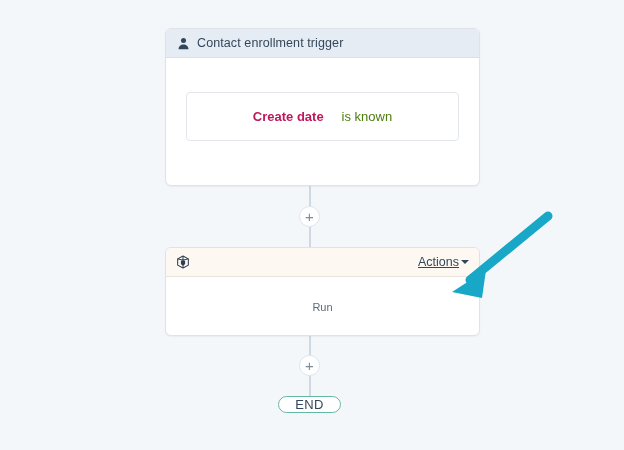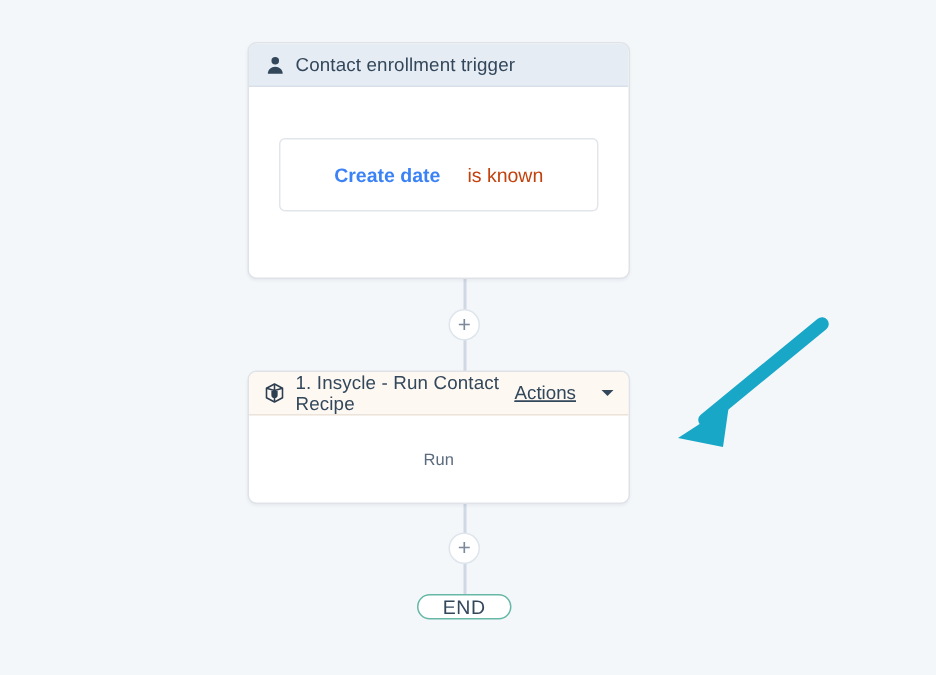--- a/index.html
+++ b/index.html
@@ -59,7 +59,7 @@
   .card {
     position: absolute;
     left: 165px;
-    width: 255px;
+    width: 315px;
     background: #ffffff;
     border: 1px solid #dfe3e8;
     border-radius: 6px;

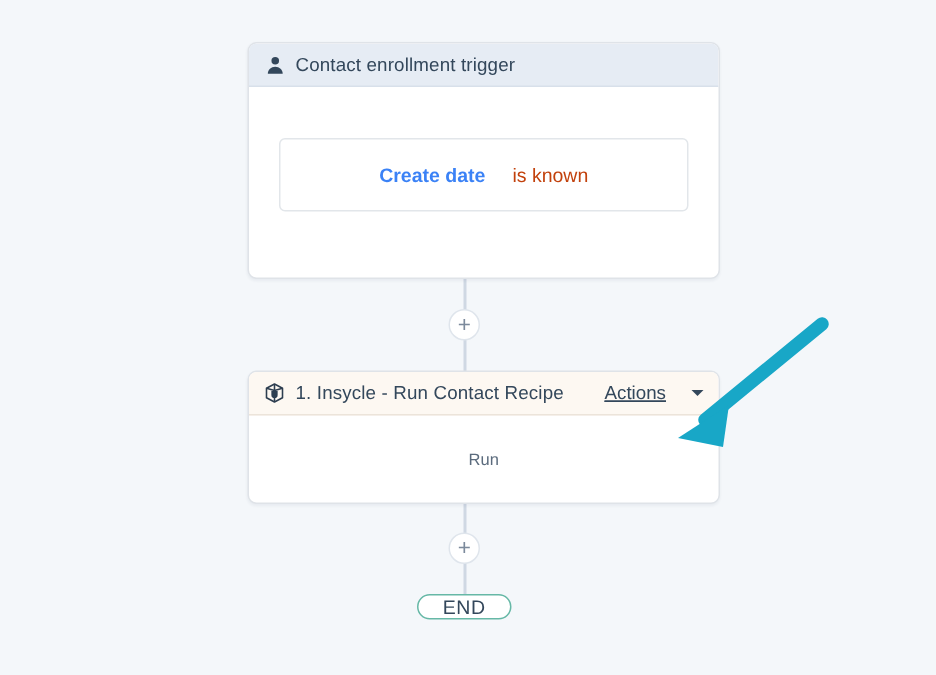--- a/index.html
+++ b/index.html
@@ -138,7 +138,7 @@
     justify-content: center;
     font-size: 13px;
   }
-  .cond-strong { color: #3b82f6; font-weight: bold; text-align: right; }
+  .cond-strong { color: #be185d; font-weight: bold; text-align: right; }
   .cond-light  { color: #c2410c; font-weight: normal; margin-left: 18px; }
 
   

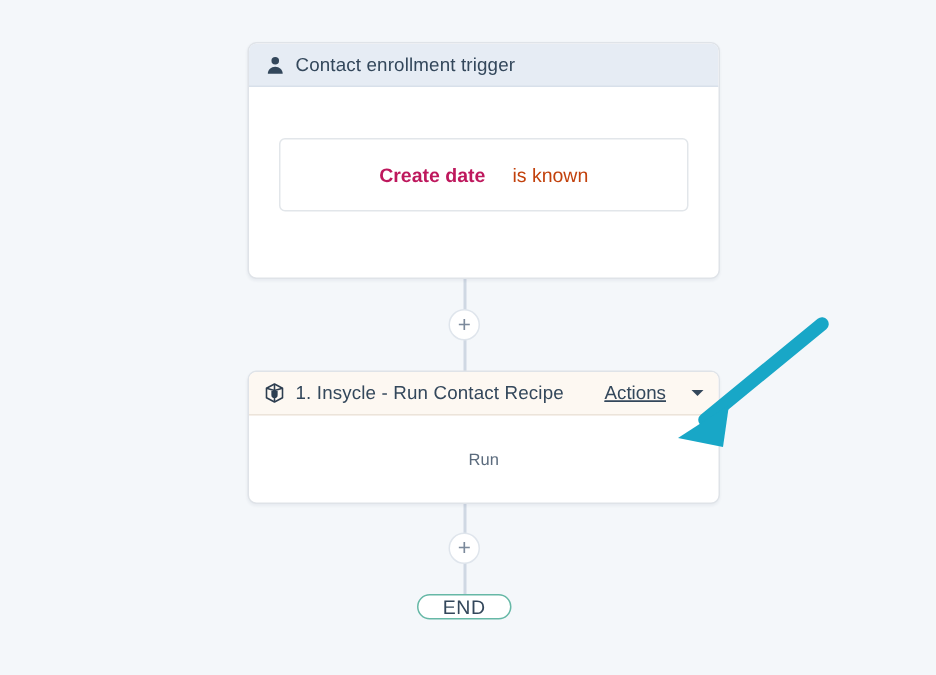--- a/index.html
+++ b/index.html
@@ -139,7 +139,7 @@
     font-size: 13px;
   }
   .cond-strong { color: #be185d; font-weight: bold; text-align: right; }
-  .cond-light  { color: #c2410c; font-weight: normal; margin-left: 18px; }
+  .cond-light  { color: #4d7c0f; font-weight: normal; margin-left: 18px; }
 
   
   .action-body {

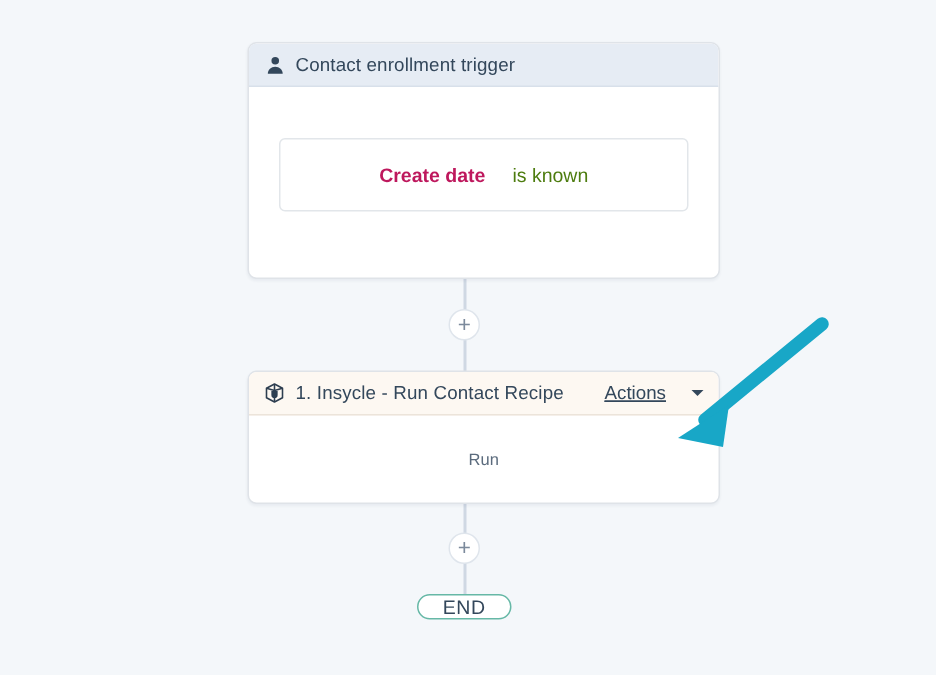--- a/index.html
+++ b/index.html
@@ -234,7 +234,6 @@
             <path d="M5.6 6.5h4.8v3.0a2.4 2.4 0 0 1-4.8 0z" fill="#2d3e50"></path>
           </svg>
         </span>
-        <span class="hdr-title">1. Insycle - Run Contact Recipe</span>
       </div>
       <div class="actions-link">
         <span class="actions-text">Actions</span>

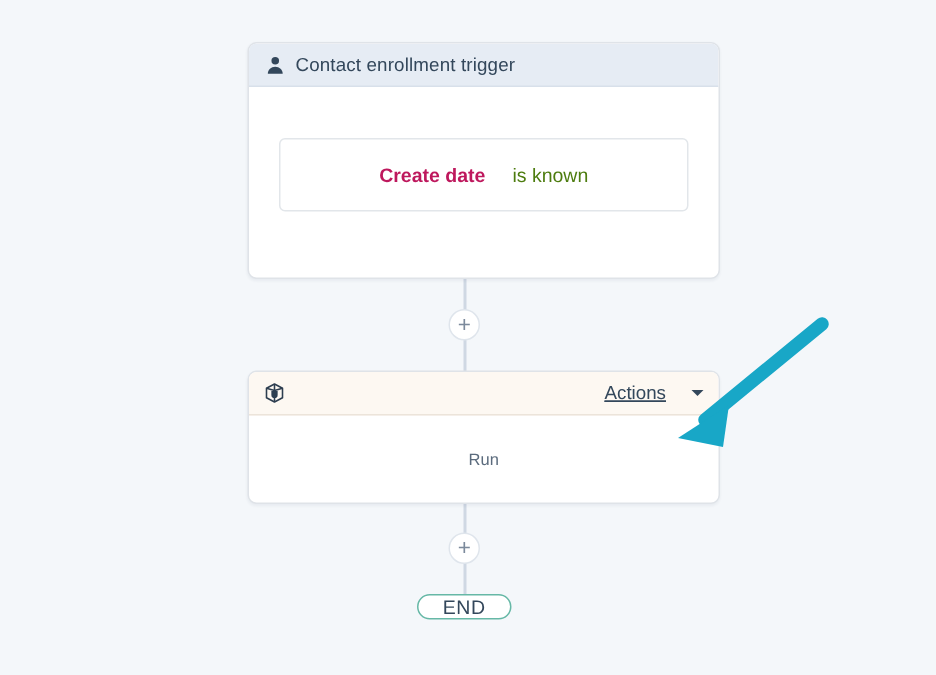--- a/index.html
+++ b/index.html
@@ -108,7 +108,7 @@
   .actions-link {
     display: flex;
     align-items: center;
-    gap: 17px;
+    gap: 2px;
     cursor: pointer;
     text-decoration: underline;
   }

